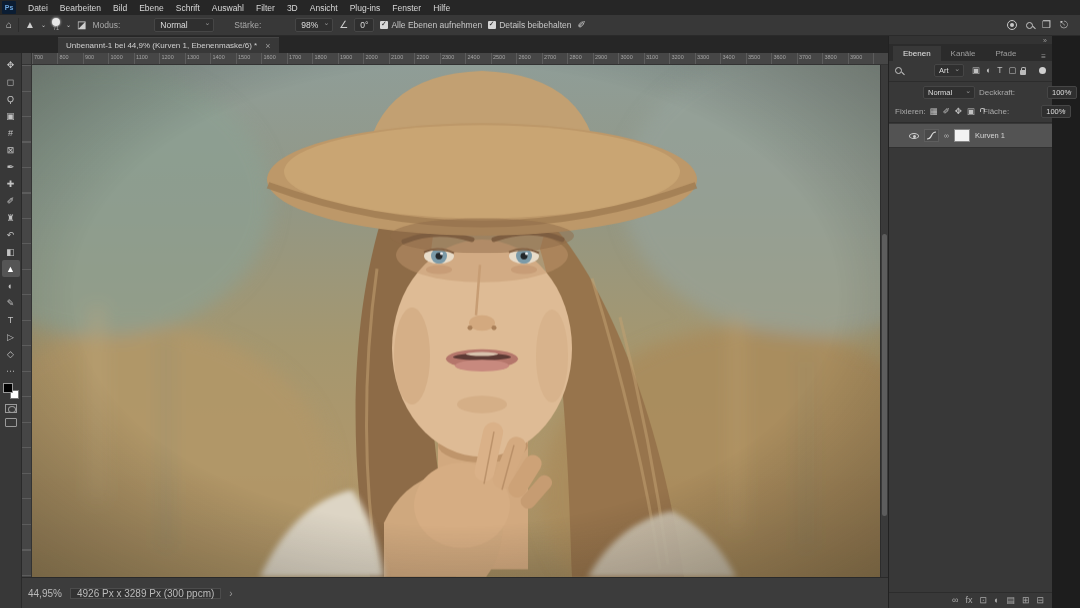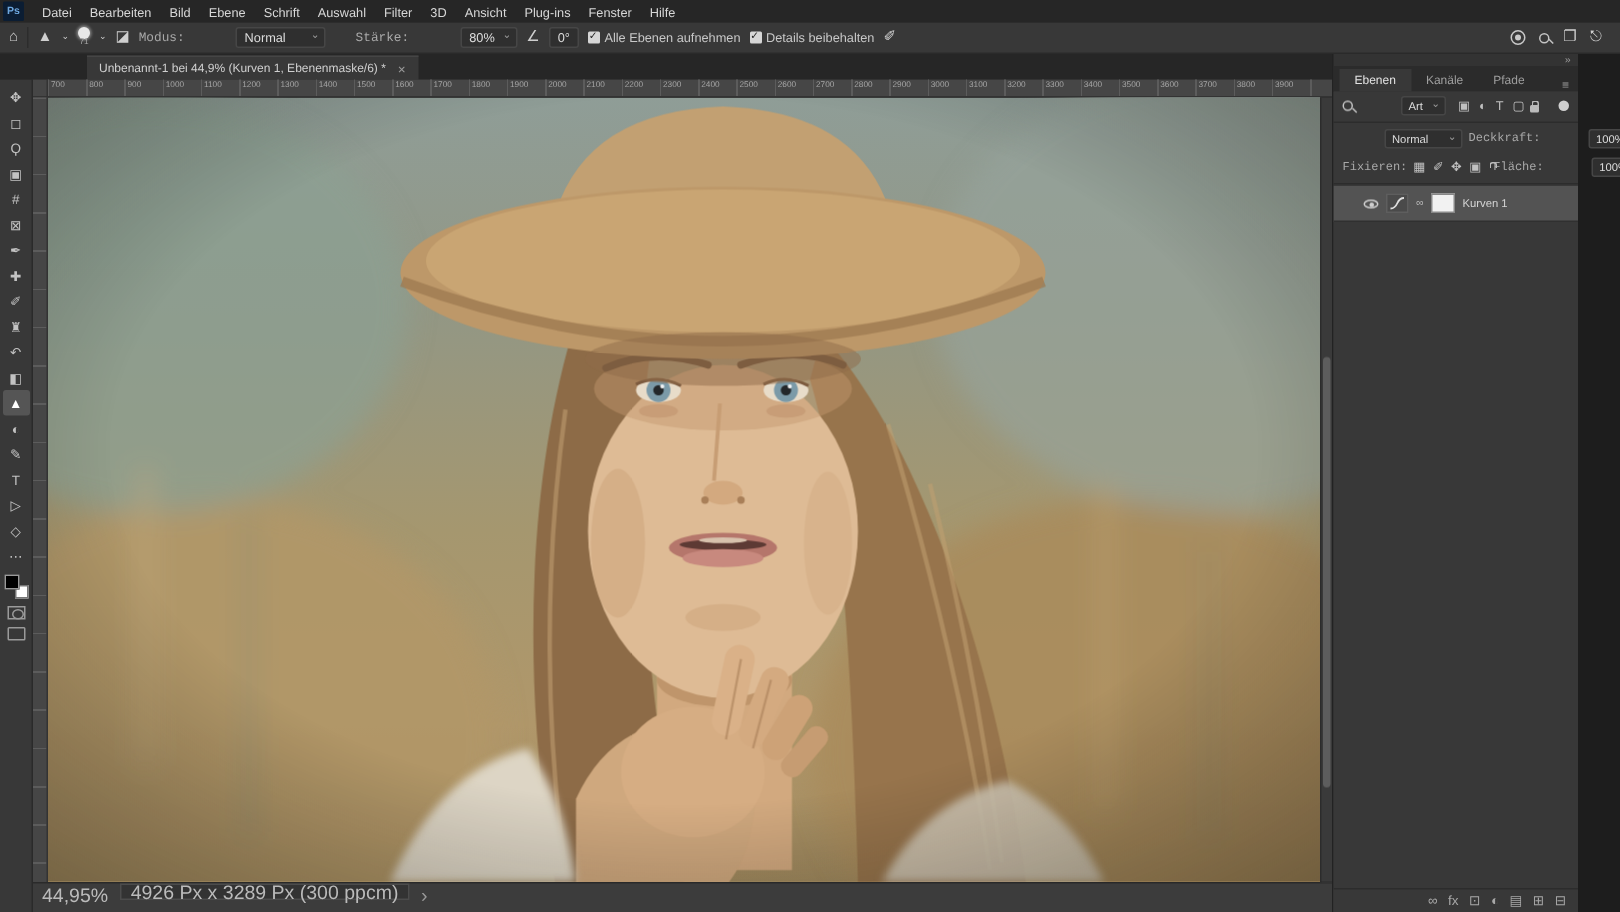--- a/index.html
+++ b/index.html
@@ -103,7 +103,7 @@
   .icon-lock { width:6px; height:5px; background:#bbb; border-radius:1px; position:relative; margin-top:3px; }
   .icon-lock:before { content:""; position:absolute; top:-3px; left:1px; width:3px; height:3px;
                       border:1px solid #bbb; border-bottom:none; border-radius:2px 2px 0 0; }
-  .lbl { color:#a9a9a9;font-family:Liberation Mono, monospace; }
+  .lbl { color:#a9a9a9; }
   .divider { height:1px; background:#2c2c2c; margin:1px 0; }
 
   .layers-list { flex:1; overflow:hidden; }

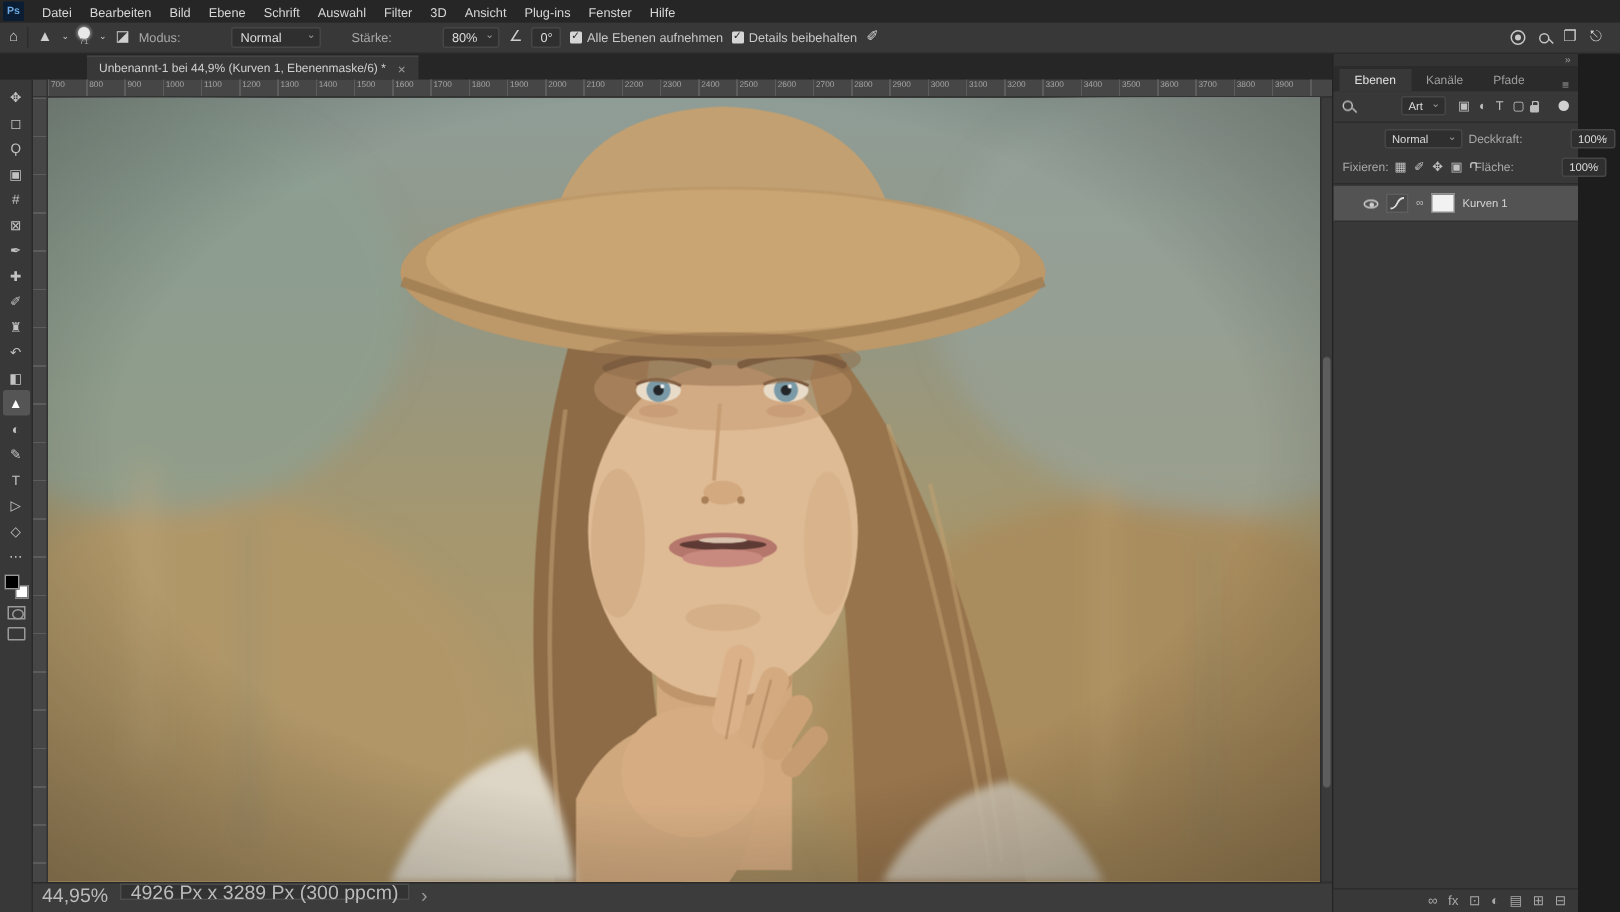--- a/index.html
+++ b/index.html
@@ -152,7 +152,7 @@
     <span class="lbl">Modus:</span>
     <span class="dd">Normal</span>
     <span class="lbl" style="margin-left:14px">Stärke:</span>
-    <span class="dd small">80%</span>
+    <span class="dd small">98%</span>
     <span class="glyph">∠</span>
     <span class="field">0°</span>
     <span class="chk">

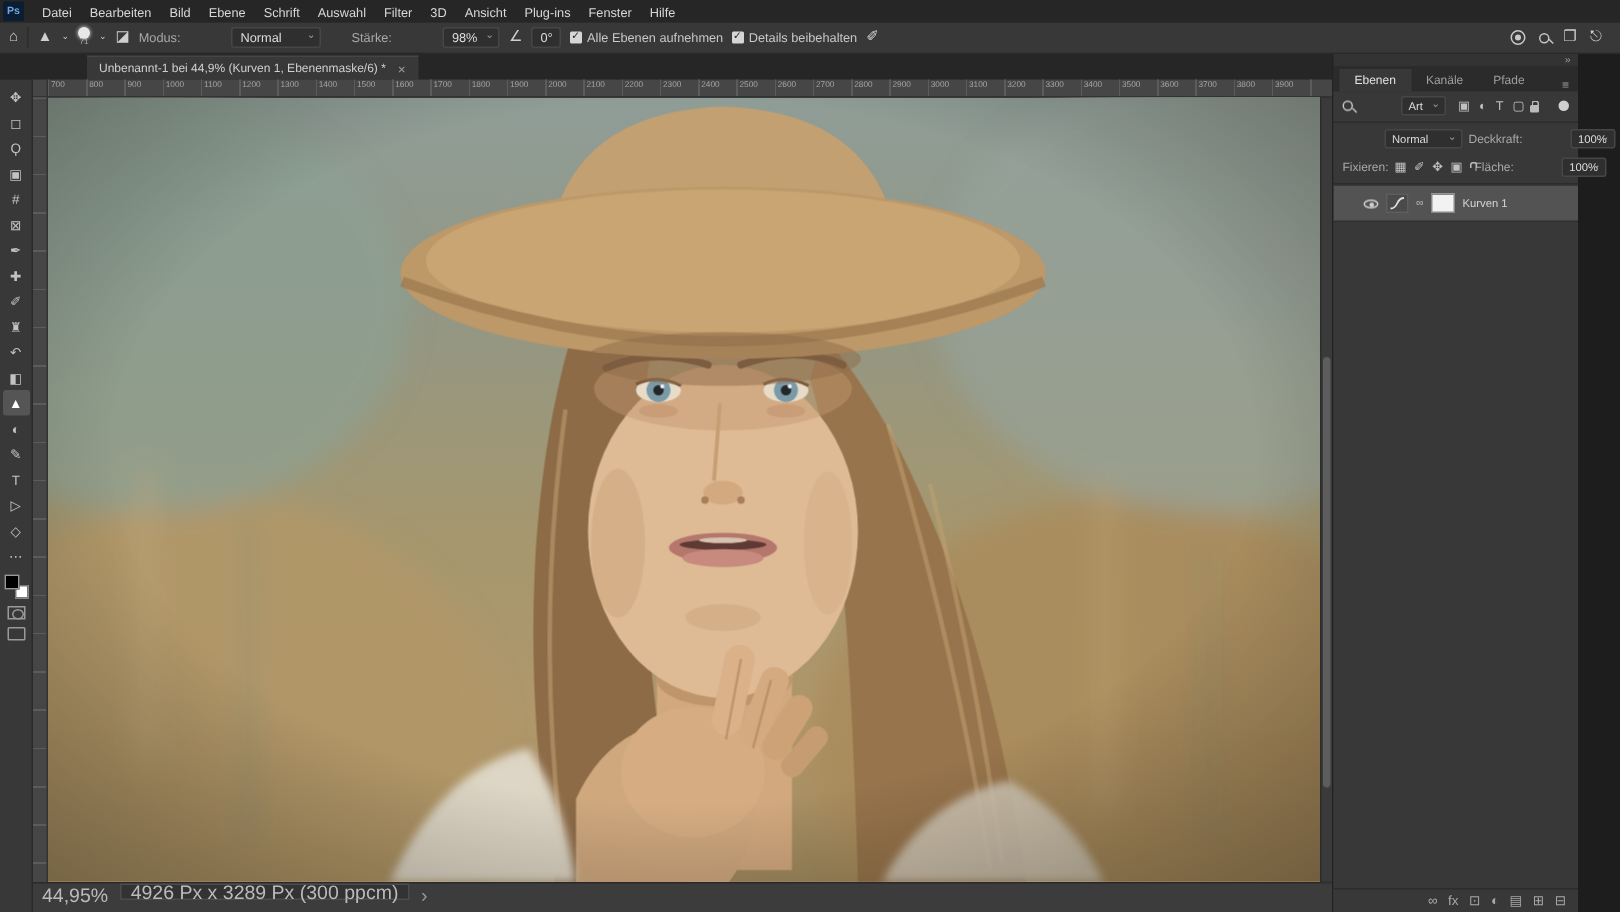--- a/index.html
+++ b/index.html
@@ -79,8 +79,8 @@
   .v-scroll .thumb { position:absolute; left:1px; right:1px; top:33%; height:55%; background:#5d5d5d; border-radius:3px; }
 
   
-  .statusbar { height:20px; background:#3c3c3c; border-top:1px solid #2a2a2a; display:flex; align-items:flex-start;
-               gap:8px; font-size:13px; color:#bbb; padding:0 6px; flex:0 0 auto; }
+  .statusbar { height:31px; background:#3c3c3c; border-top:1px solid #2a2a2a; display:flex; align-items:center;
+               gap:8px; font-size:10px; color:#bbb; padding:0 6px; flex:0 0 auto; }
   .statusbar .zoom-field { min-width:34px; }
   .statusbar .info-field { background:#333; border:1px solid #4c4c4c; padding:0 6px; height:11px;
                            display:flex; align-items:center; }

